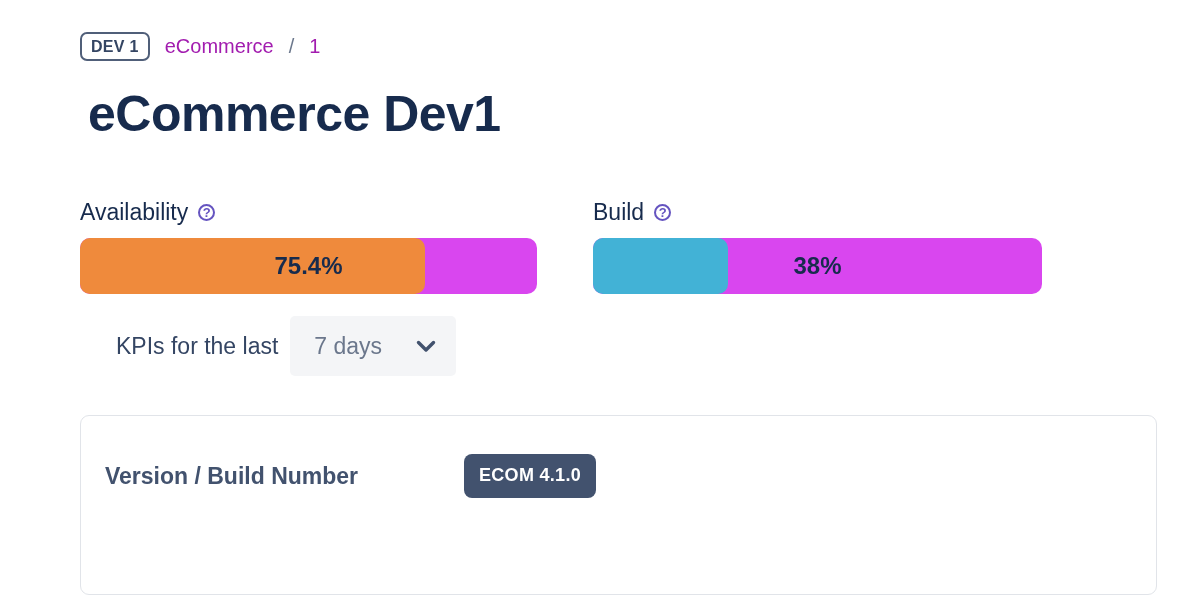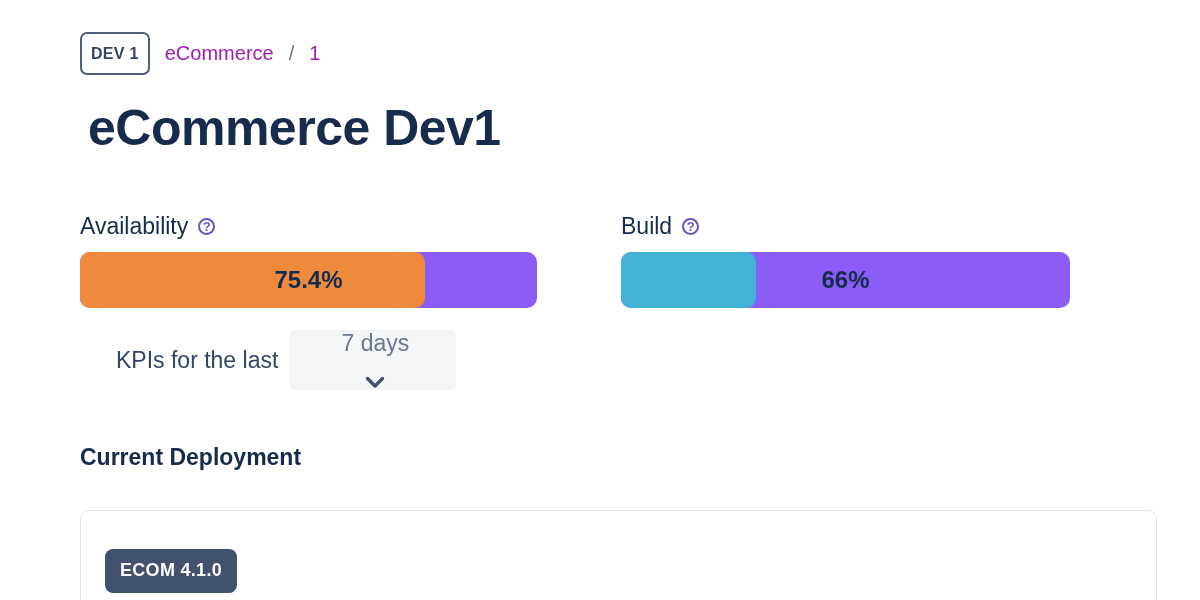--- a/index.html
+++ b/index.html
@@ -20,7 +20,7 @@
   .env-badge {
     display: inline-flex; align-items: center; justify-content: center;
     border: 2px solid #505F79; border-radius: 7px;
-    padding: 10px 9px; font-size: 16px; font-weight: 700;
+    padding: 3px 9px; font-size: 16px; font-weight: 700;
     color: #344563; letter-spacing: 0.3px; line-height: 1.2;
   }
   .crumb { color: #a21caf; text-decoration: none; cursor: pointer; }

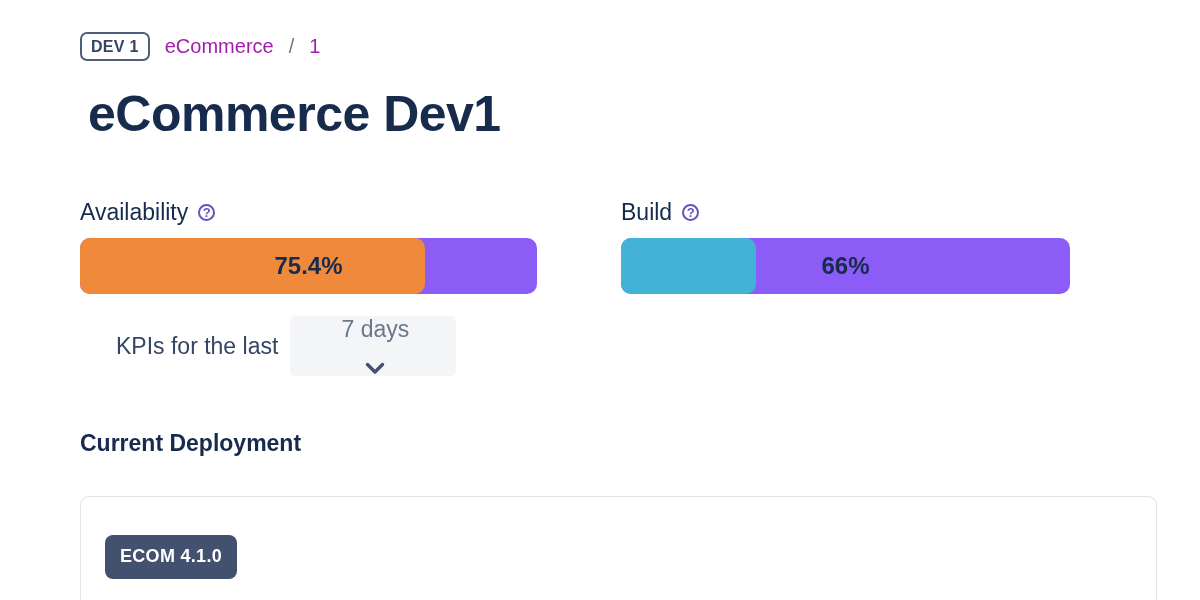--- a/index.html
+++ b/index.html
@@ -34,7 +34,7 @@
   }
 
   
-  .kpi-grid { display: flex; gap: 84px; margin-top: 56px; text-align: right; }
+  .kpi-grid { display: flex; gap: 56px; margin-top: 56px; text-align: right; }
   .kpi { display: block; }
   .kpi.availability { width: 457px; }
   .kpi.usage { width: 449px; }

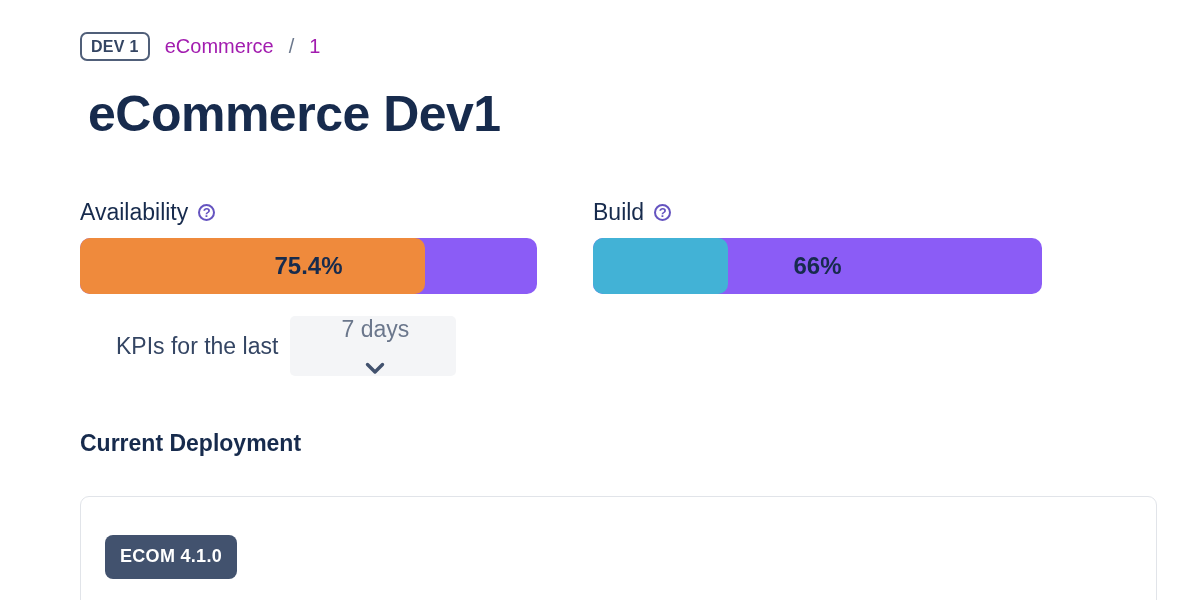--- a/index.html
+++ b/index.html
@@ -49,7 +49,7 @@
   }
   .progress-track {
     position: relative; height: 56px;
-    background: #8b5cf6; border-radius: 10px;
+    background: #d946ef; border-radius: 10px;
   }
   .progress-fill {
     position: absolute; left: 0; top: 0; height: 100%;

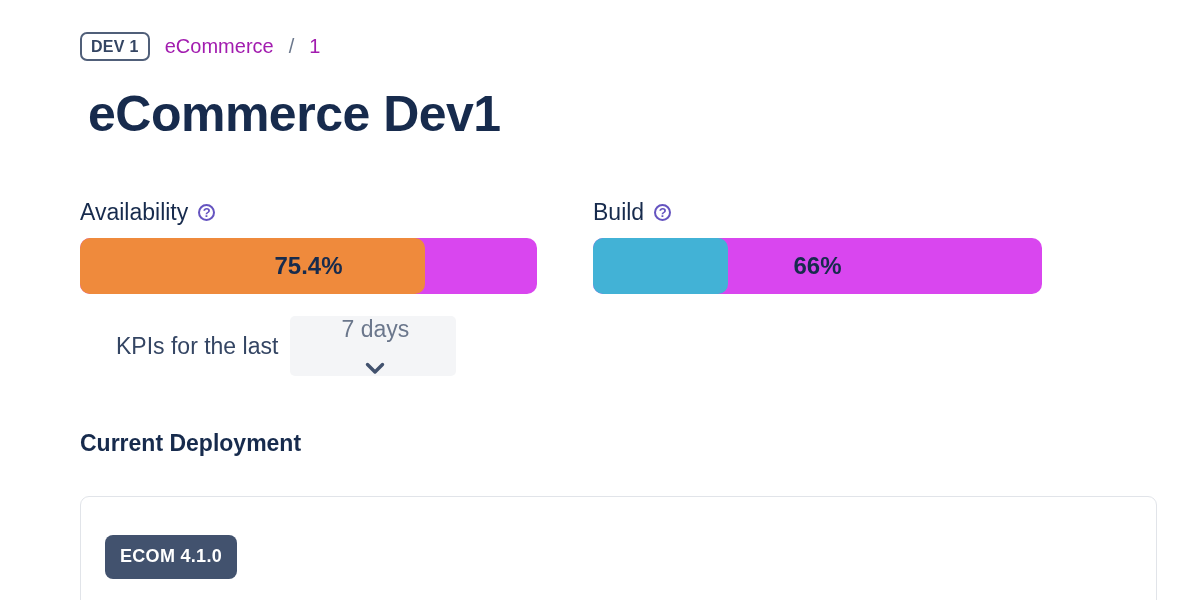--- a/index.html
+++ b/index.html
@@ -132,7 +132,7 @@
       </div>
       <div class="progress-track">
         <div class="progress-fill" style="width: 30%; background: rgb(66, 178, 214);"></div>
-        <span class="progress-value">66%</span>
+        <span class="progress-value">38%</span>
       </div>
     </div>
 

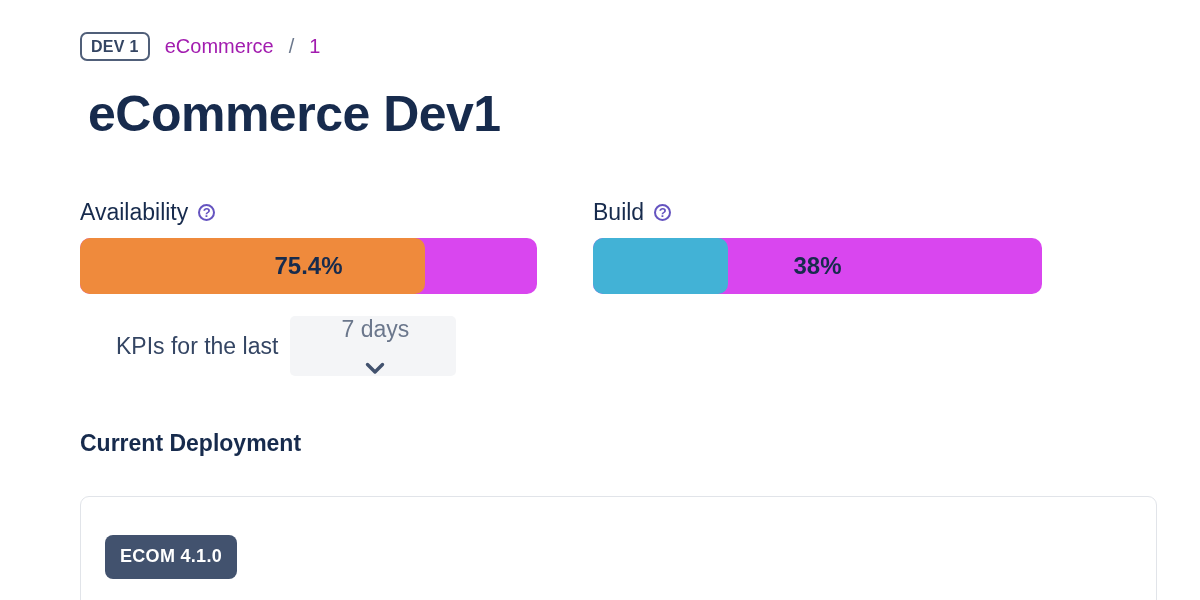--- a/index.html
+++ b/index.html
@@ -69,7 +69,7 @@
     background: #F4F5F7; border-radius: 5px;
     display: flex; align-items: center; justify-content: space-between;
     padding: 0 20px 0 24px;
-    color: #6B778C; font-size: 23px; cursor: pointer; flex-direction: column;
+    color: #6B778C; font-size: 23px; cursor: pointer;
   }
   .chevron { flex: none; margin-top: 2px; }
 

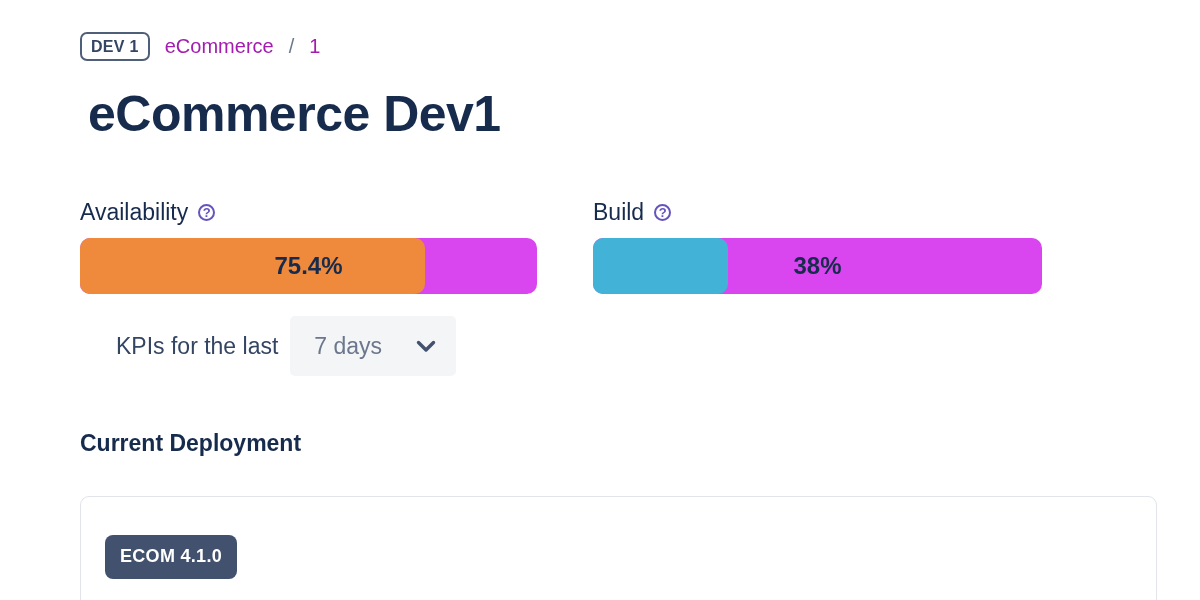--- a/index.html
+++ b/index.html
@@ -148,7 +148,6 @@
     </div>
   </div>
 
-  <h2 class="section-heading">Current Deployment</h2>
 
   <section class="card">
     <div class="card-row">

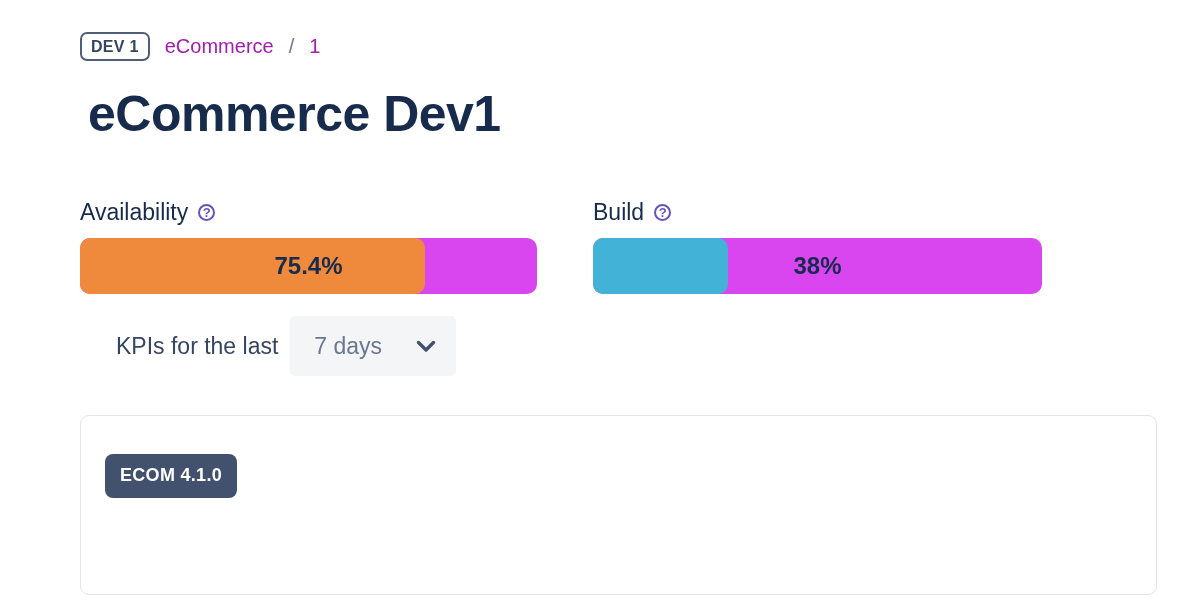--- a/index.html
+++ b/index.html
@@ -151,6 +151,7 @@
 
   <section class="card">
     <div class="card-row">
+      <span class="row-label">Version / Build Number</span>
       <span class="version-badge">ECOM 4.1.0</span>
     </div>
   </section>

